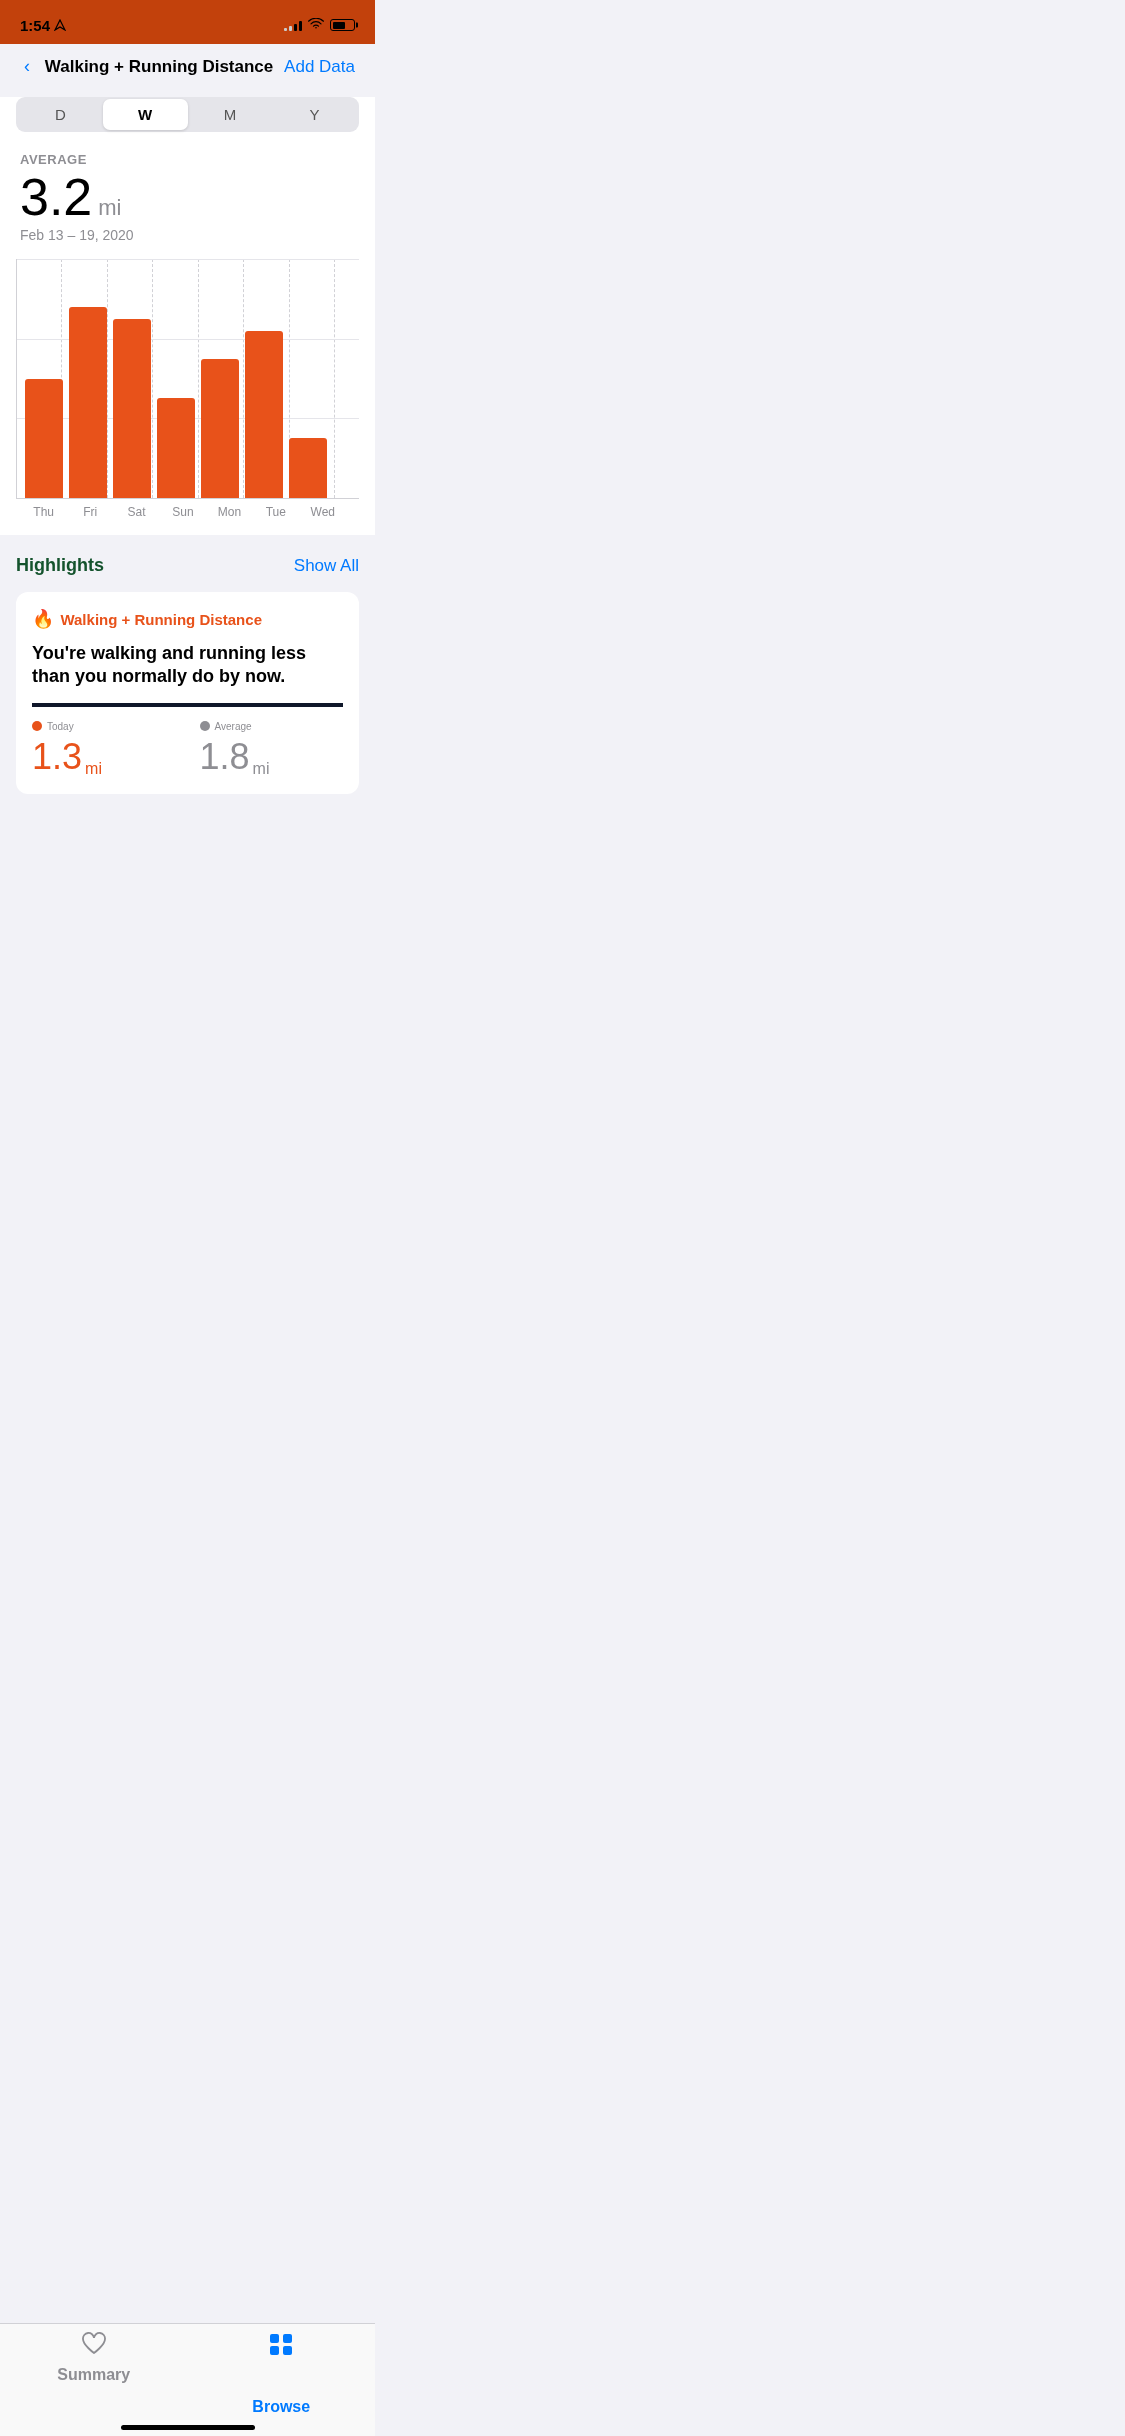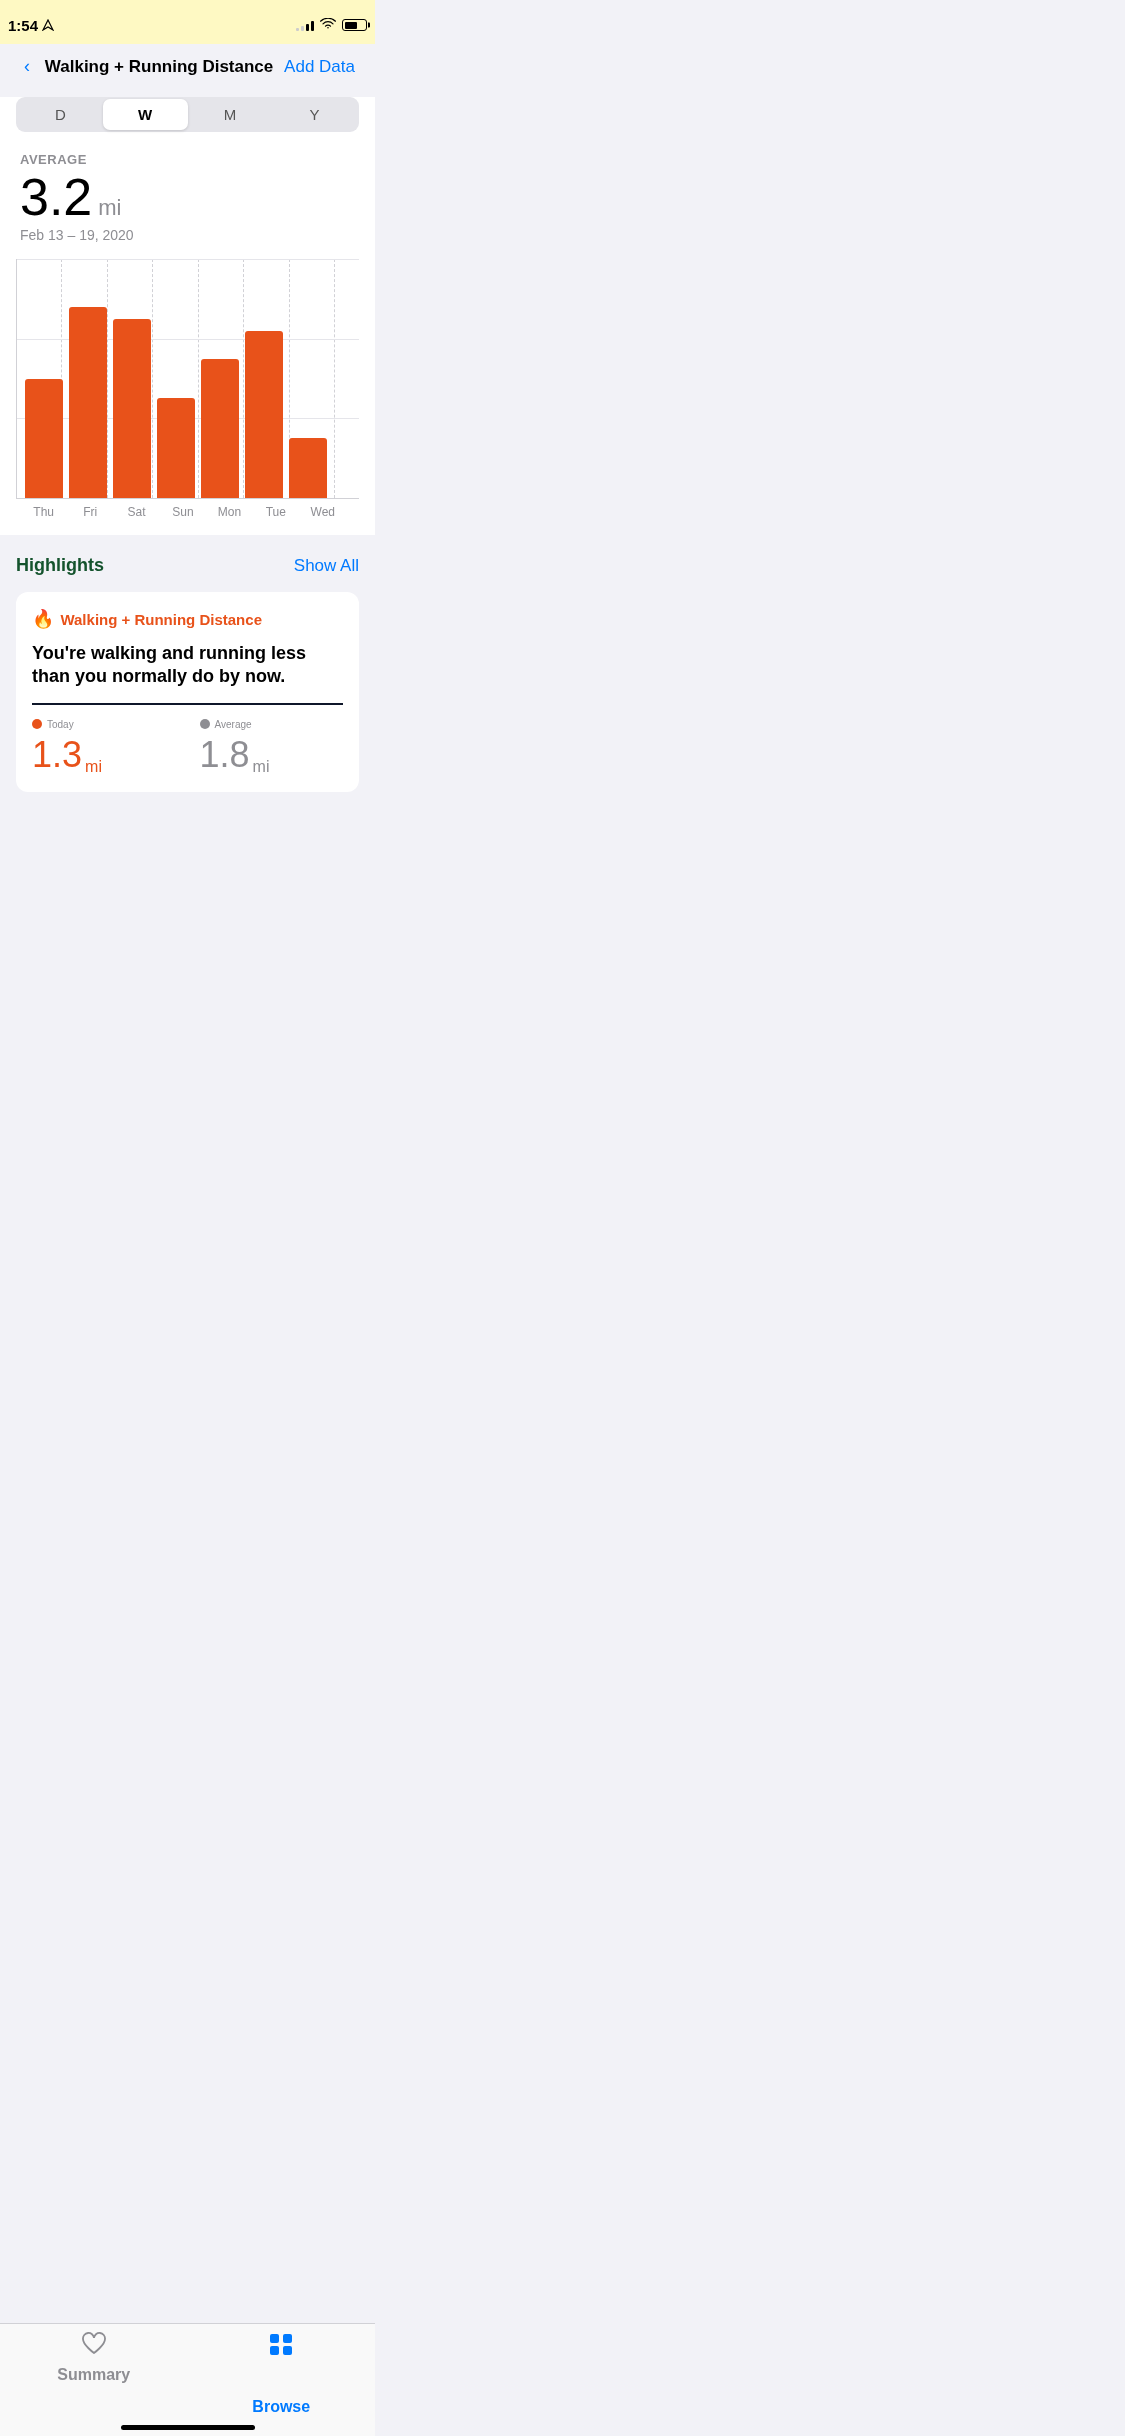--- a/index.html
+++ b/index.html
@@ -14,11 +14,11 @@
 
     
     .status-bar {
-      background: #fef9c3;
+      background: #c2410c;
       display: flex;
       justify-content: space-between;
       align-items: center;
-      padding: 14px 8px 8px;
+      padding: 14px 20px 8px;
       height: 44px;
     }
     .status-time {

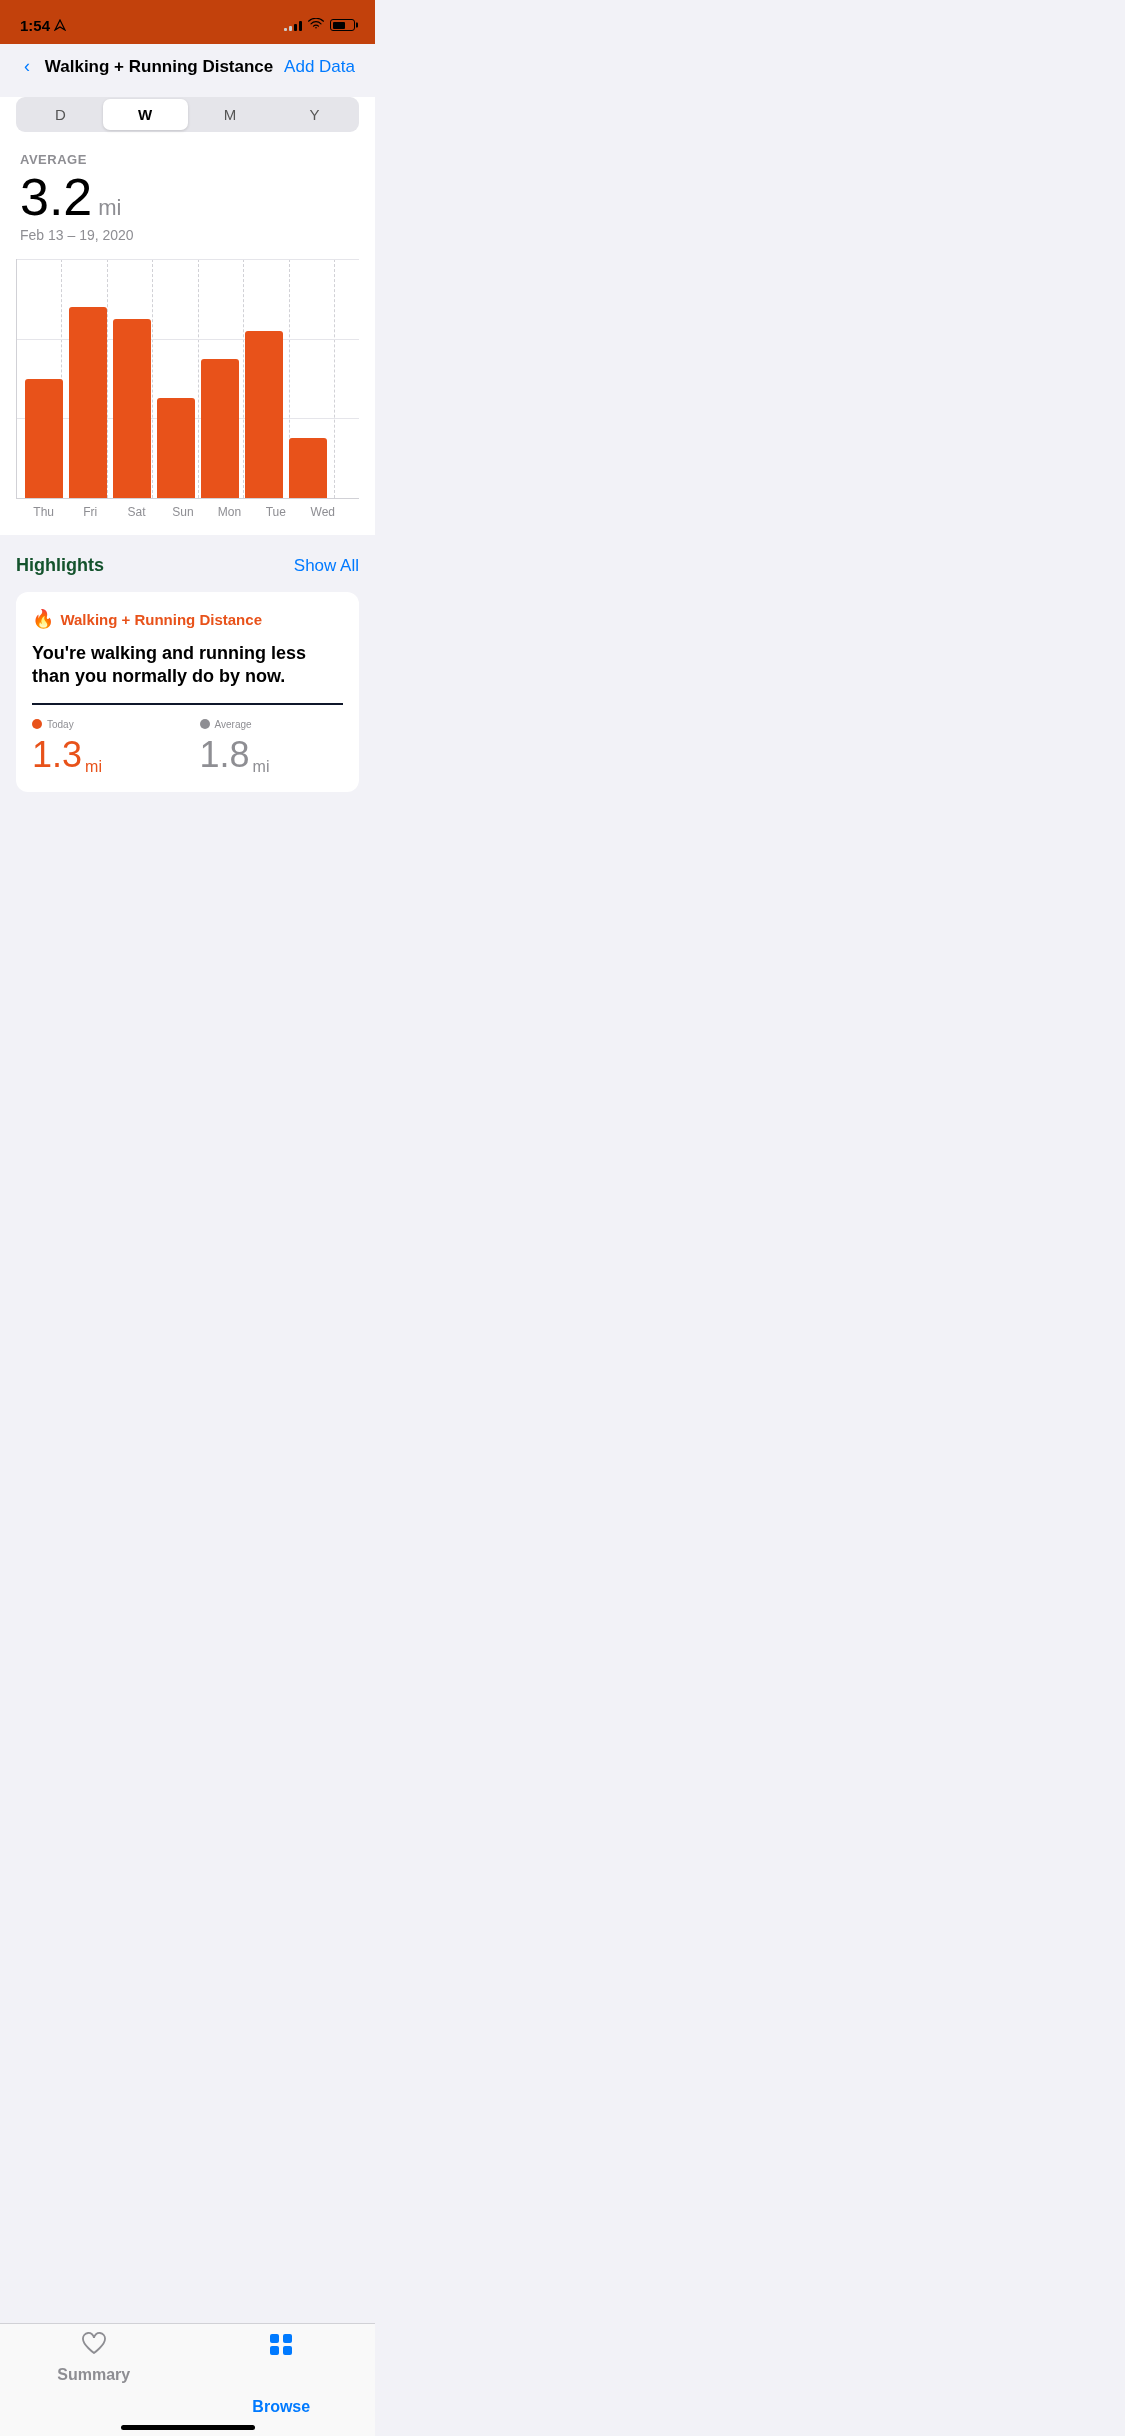--- a/index.html
+++ b/index.html
@@ -293,7 +293,7 @@
       line-height: 1.3;
       margin-bottom: 14px;
       padding-bottom: 14px;
-      border-bottom: 2px solid #0f172a;
+      border-bottom: 4px solid #0f172a;
     }
     .card-stats {
       display: flex;

